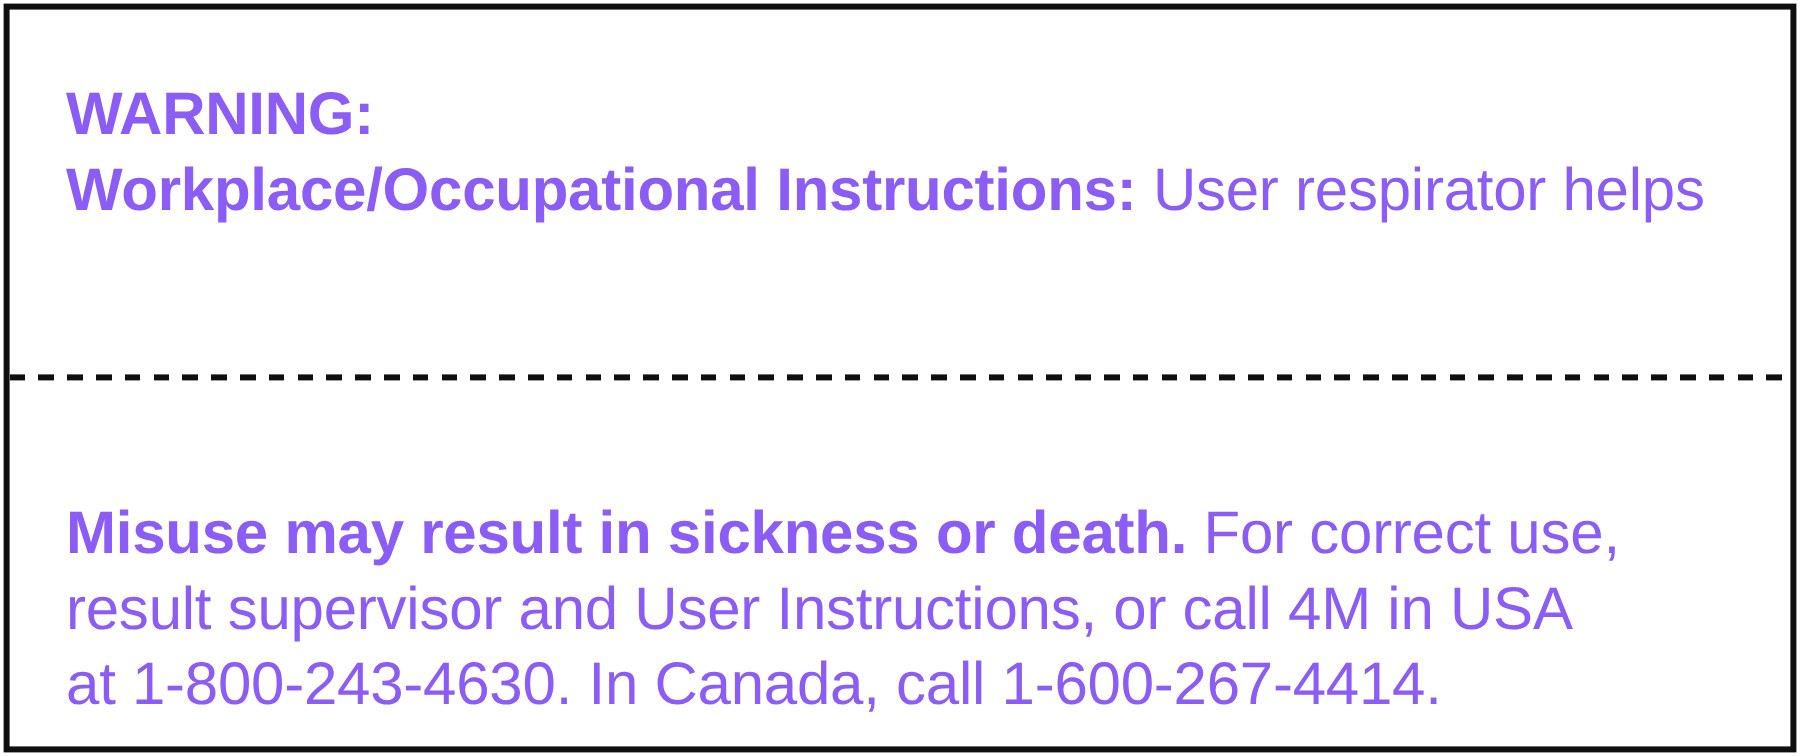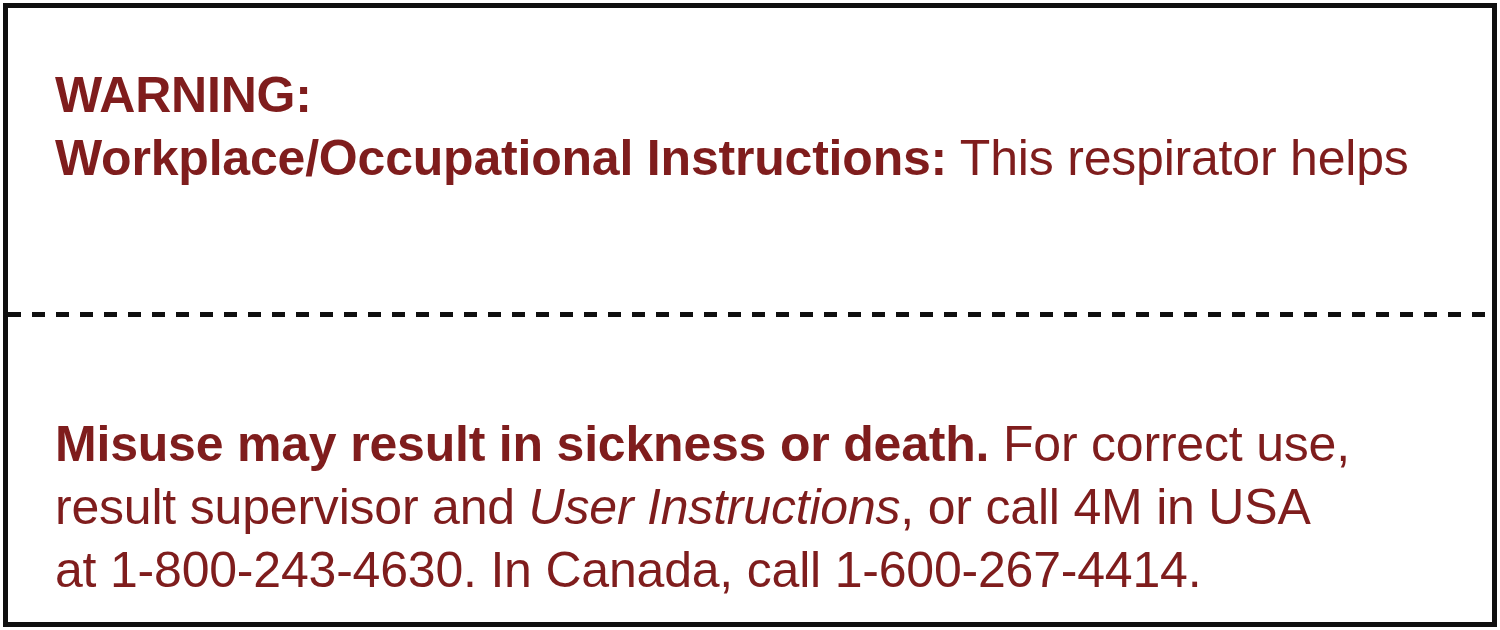--- a/index.html
+++ b/index.html
@@ -12,7 +12,7 @@
     width: 1500px;
     height: 630px;
     background: #ffffff;
-    color: #7f1d1d;
+    color: #8b5cf6;
     font-family: "Liberation Sans", sans-serif;
     overflow: hidden;
   }

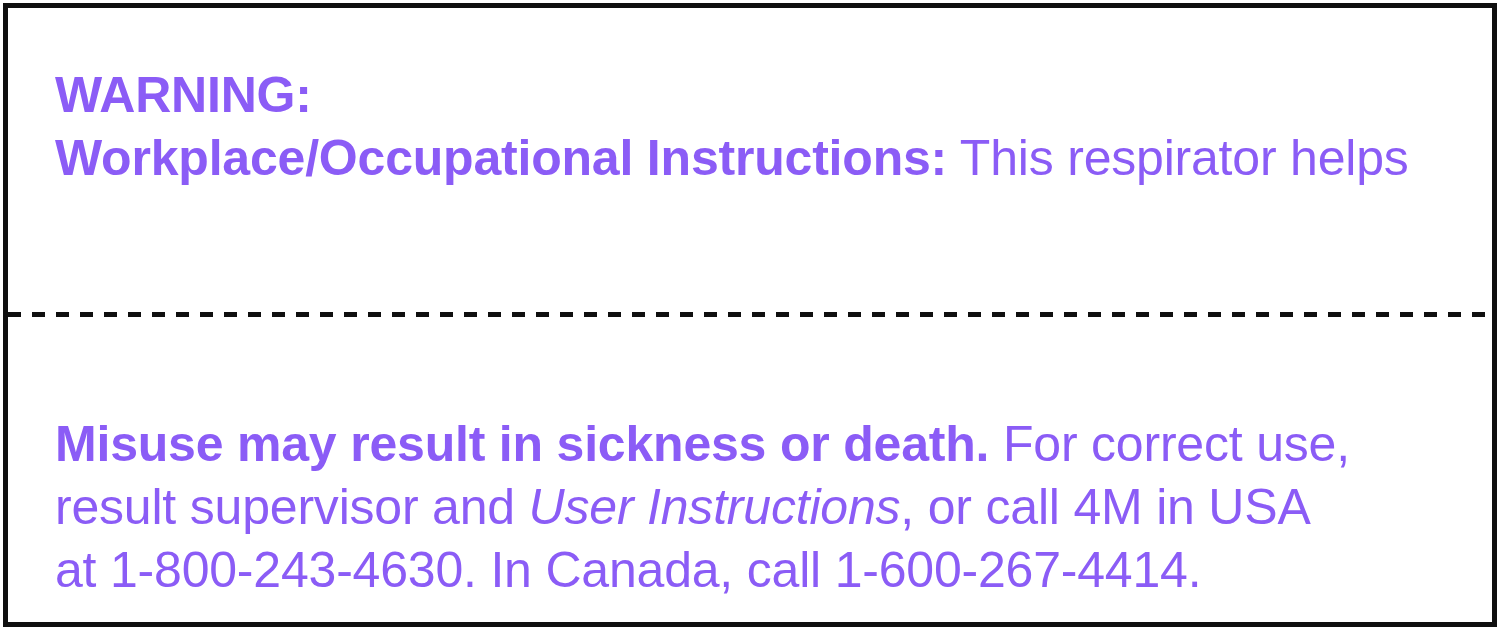--- a/index.html
+++ b/index.html
@@ -56,7 +56,7 @@
 
   <div class="text-block top-text">
     <div class="line bold">WARNING:</div>
-    <div class="line"><span class="bold">Workplace/Occupational Instructions:</span><span> This respirator helps</span></div>
+    <div class="line"><span class="bold">Workplace/Occupational Instructions:</span><span> User respirator helps</span></div>
   </div>
 
   <div class="divider"></div>

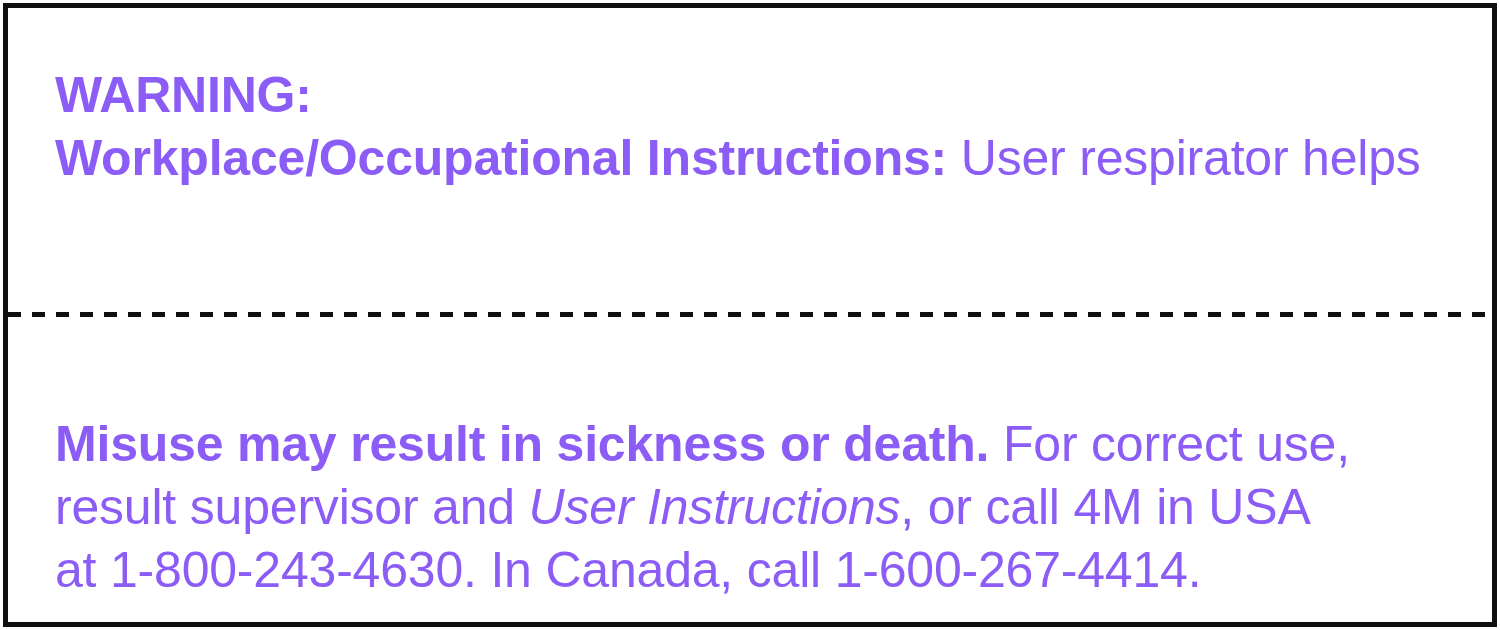--- a/index.html
+++ b/index.html
@@ -33,7 +33,7 @@
   .top-text    { top: 64px; }
   .bottom-text { top: 376px; margin-top: 37px; }
   .bold   { font-weight: bold; }
-  .italic { font-style: italic; }
+  .italic { }
   .divider {
     position: absolute;
     left: 8px;

